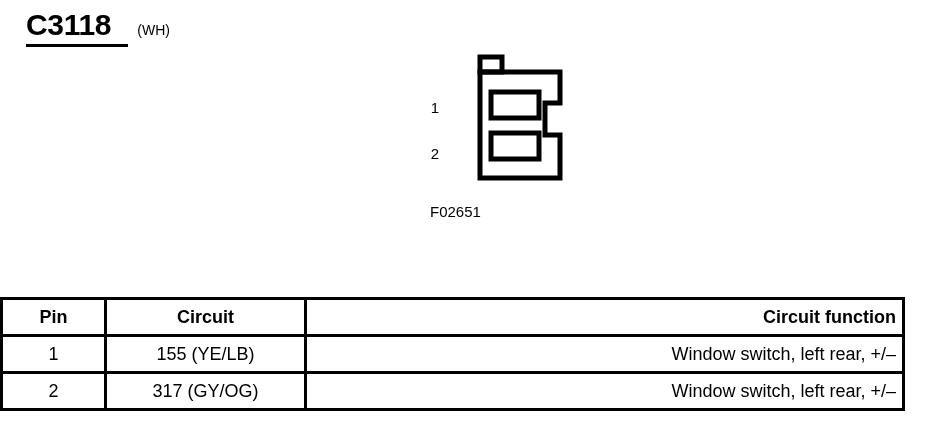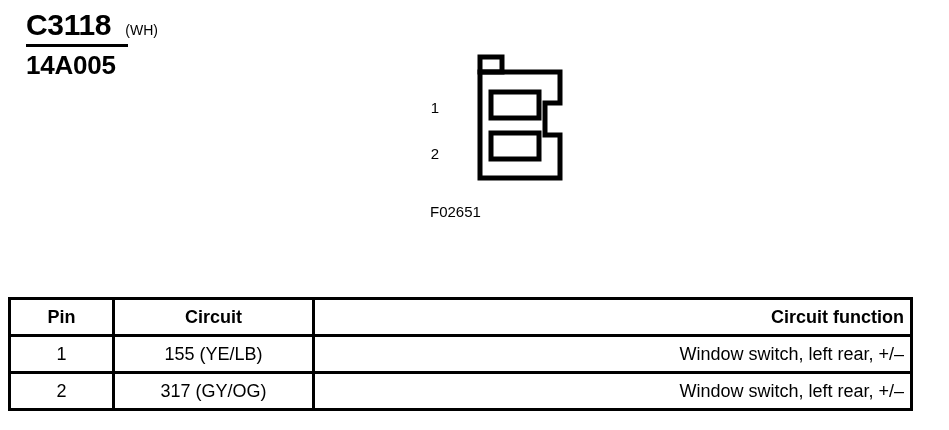--- a/index.html
+++ b/index.html
@@ -26,7 +26,7 @@
   #connector-id-row {
     display: flex;
     align-items: baseline;
-    gap: 14px;
+    gap: 26px;
   }
   #connector-id {
     font-size: 30px;

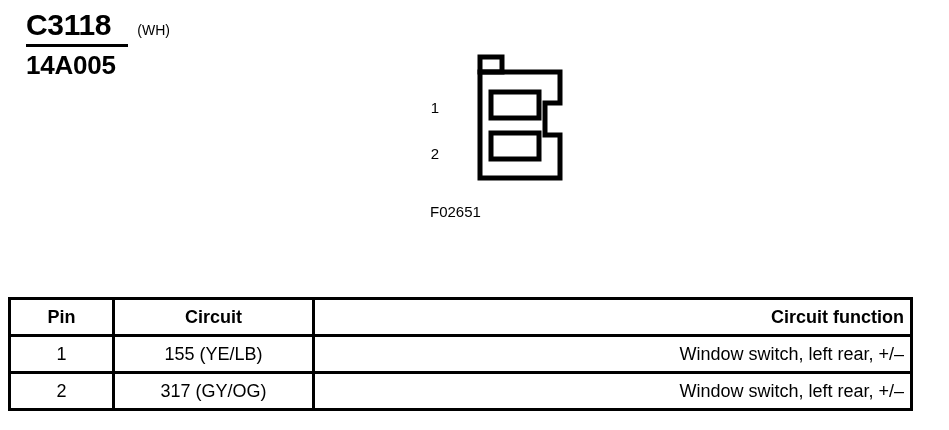--- a/index.html
+++ b/index.html
@@ -134,7 +134,6 @@
     <span id="connector-color">(WH)</span>
   </div>
   <div id="id-divider"></div>
-  <div id="part-number">14A005</div>
 </div>
 
 <div id="connector-diagram">

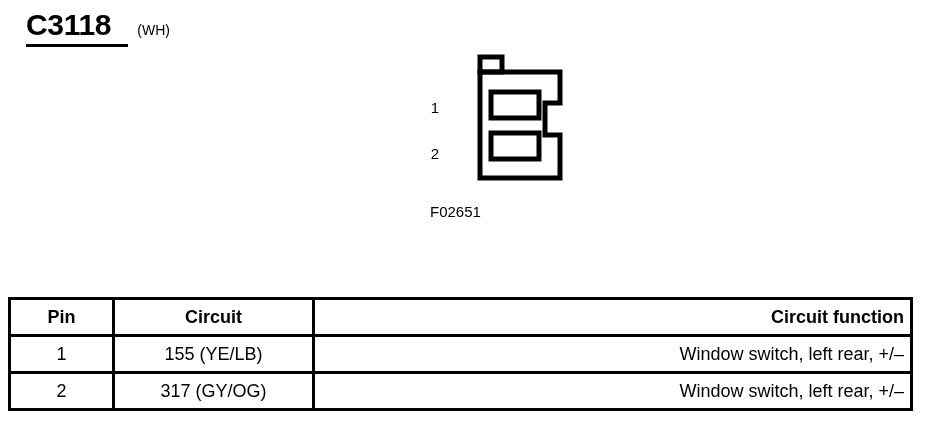--- a/index.html
+++ b/index.html
@@ -103,7 +103,7 @@
   
   #pin-table {
     position: absolute;
-    left: 8px;
+    left: 0;
     top: 297px;
     width: 905px;
     border-collapse: collapse;

